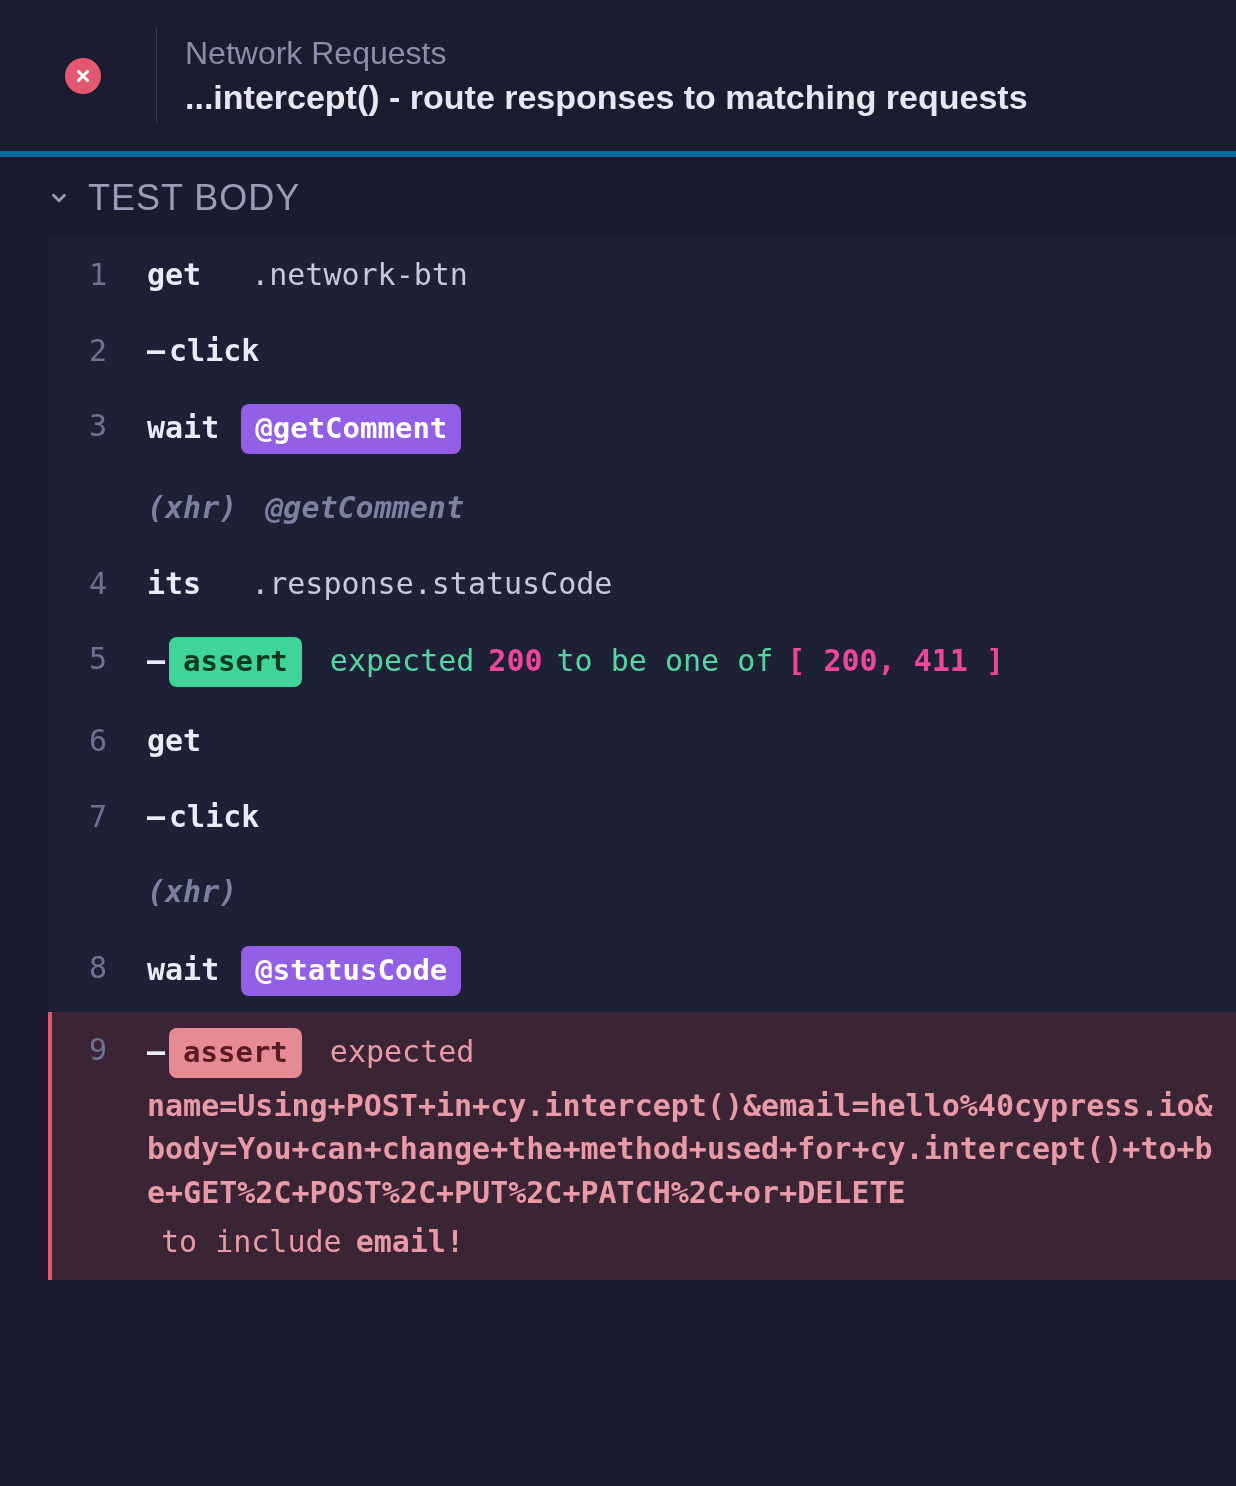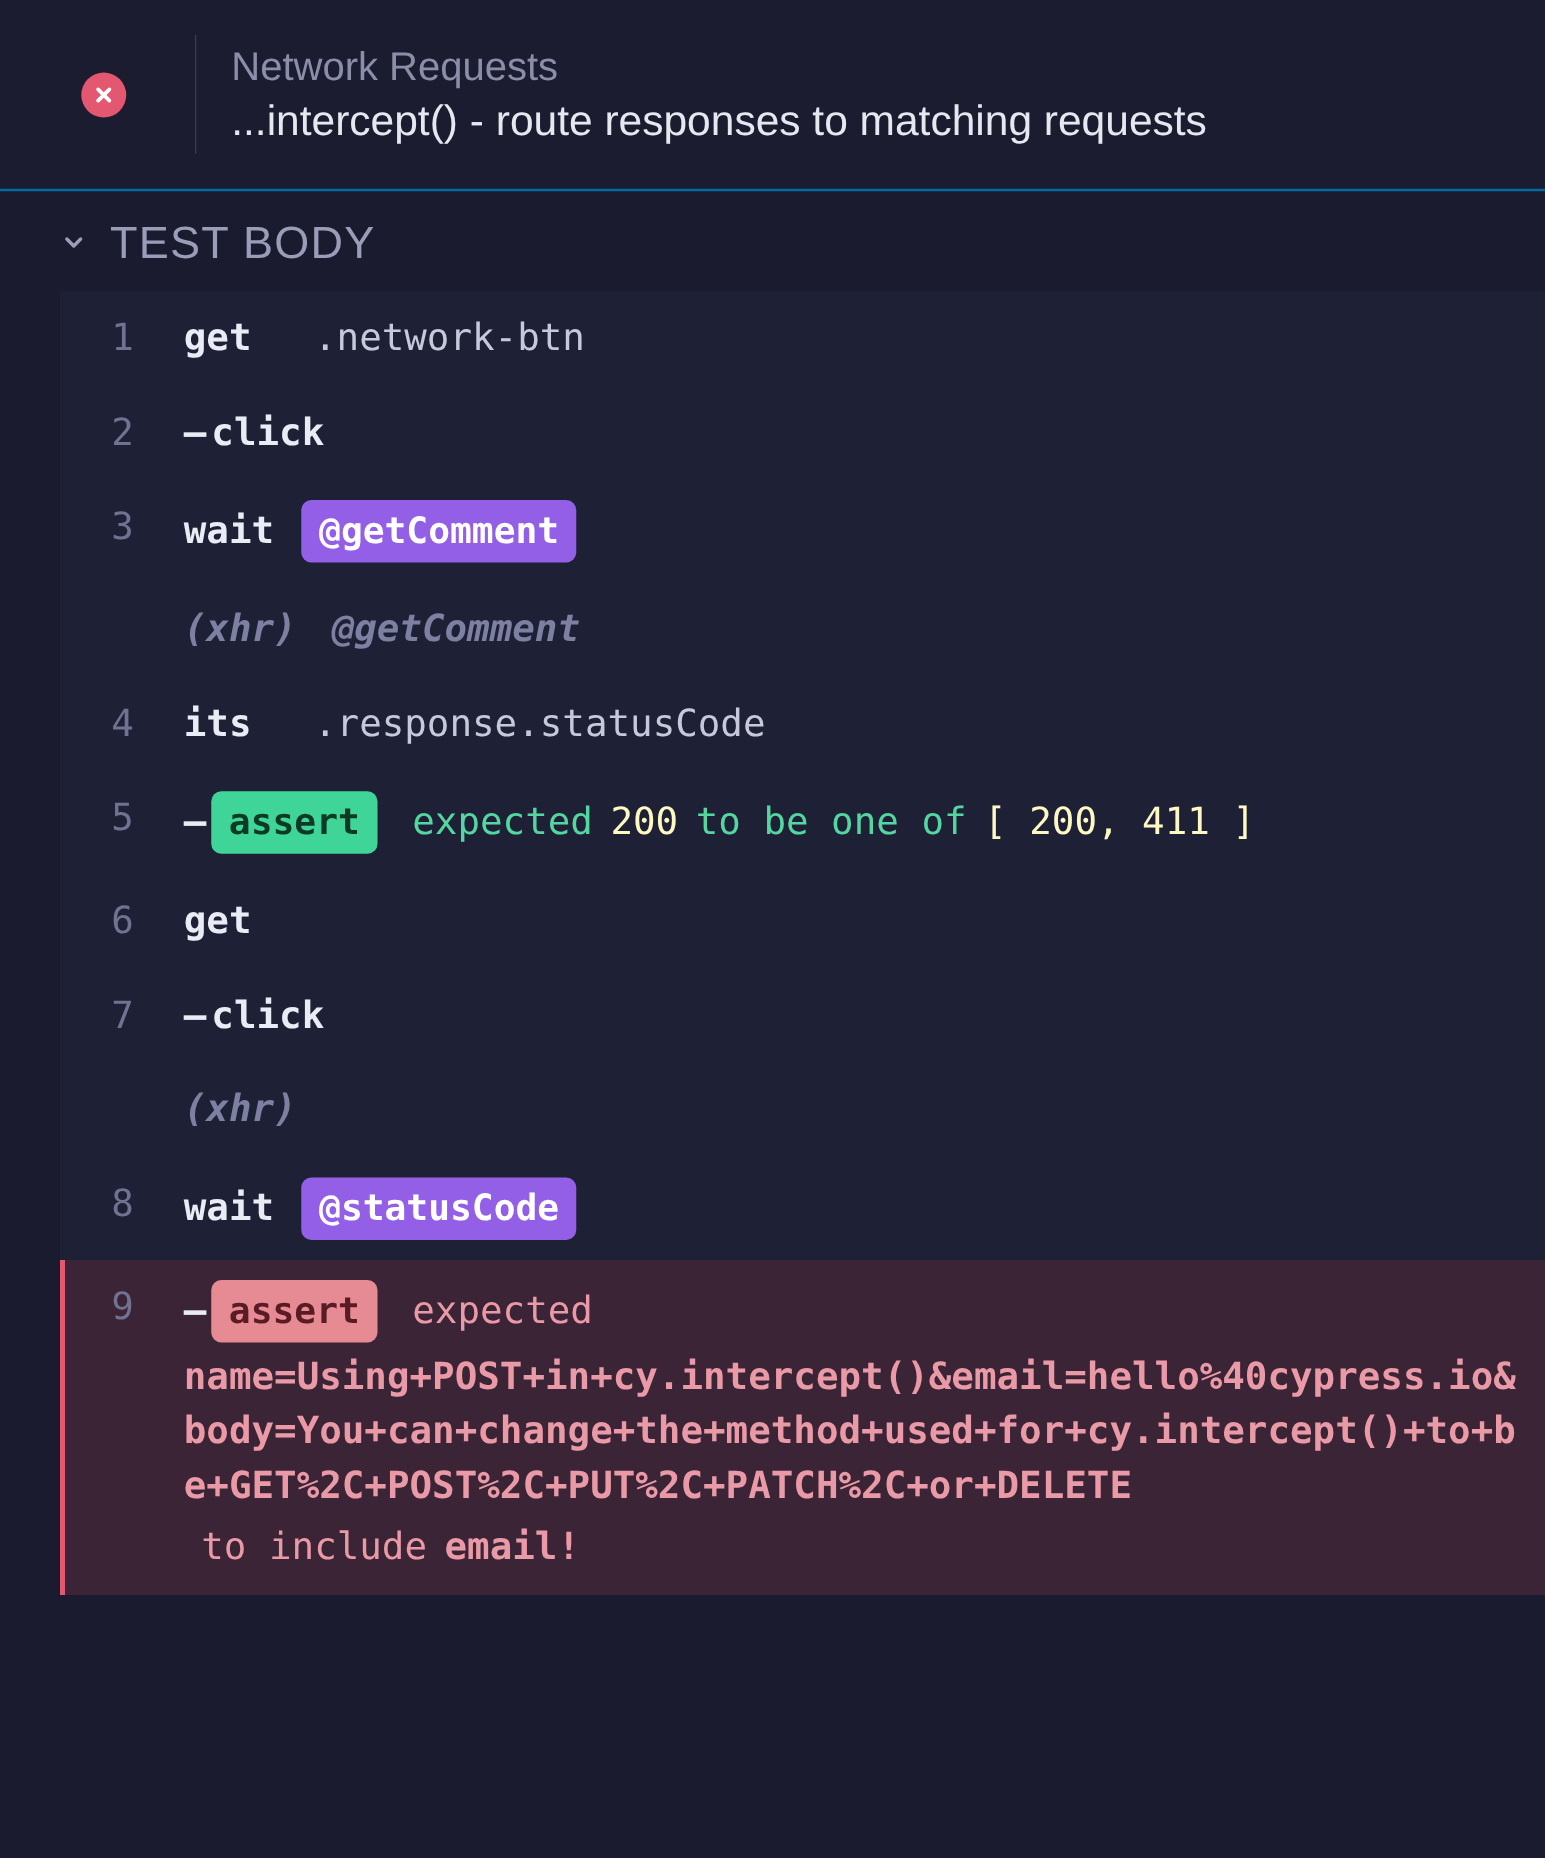--- a/index.html
+++ b/index.html
@@ -15,7 +15,7 @@
     display: flex;
     align-items: center;
     padding: 28px 0 28px 65px;
-    border-bottom: 2px solid #0369a1;
+    border-bottom: 6px solid #0369a1;
     background: #1b1c30;
   }
   .status-icon {

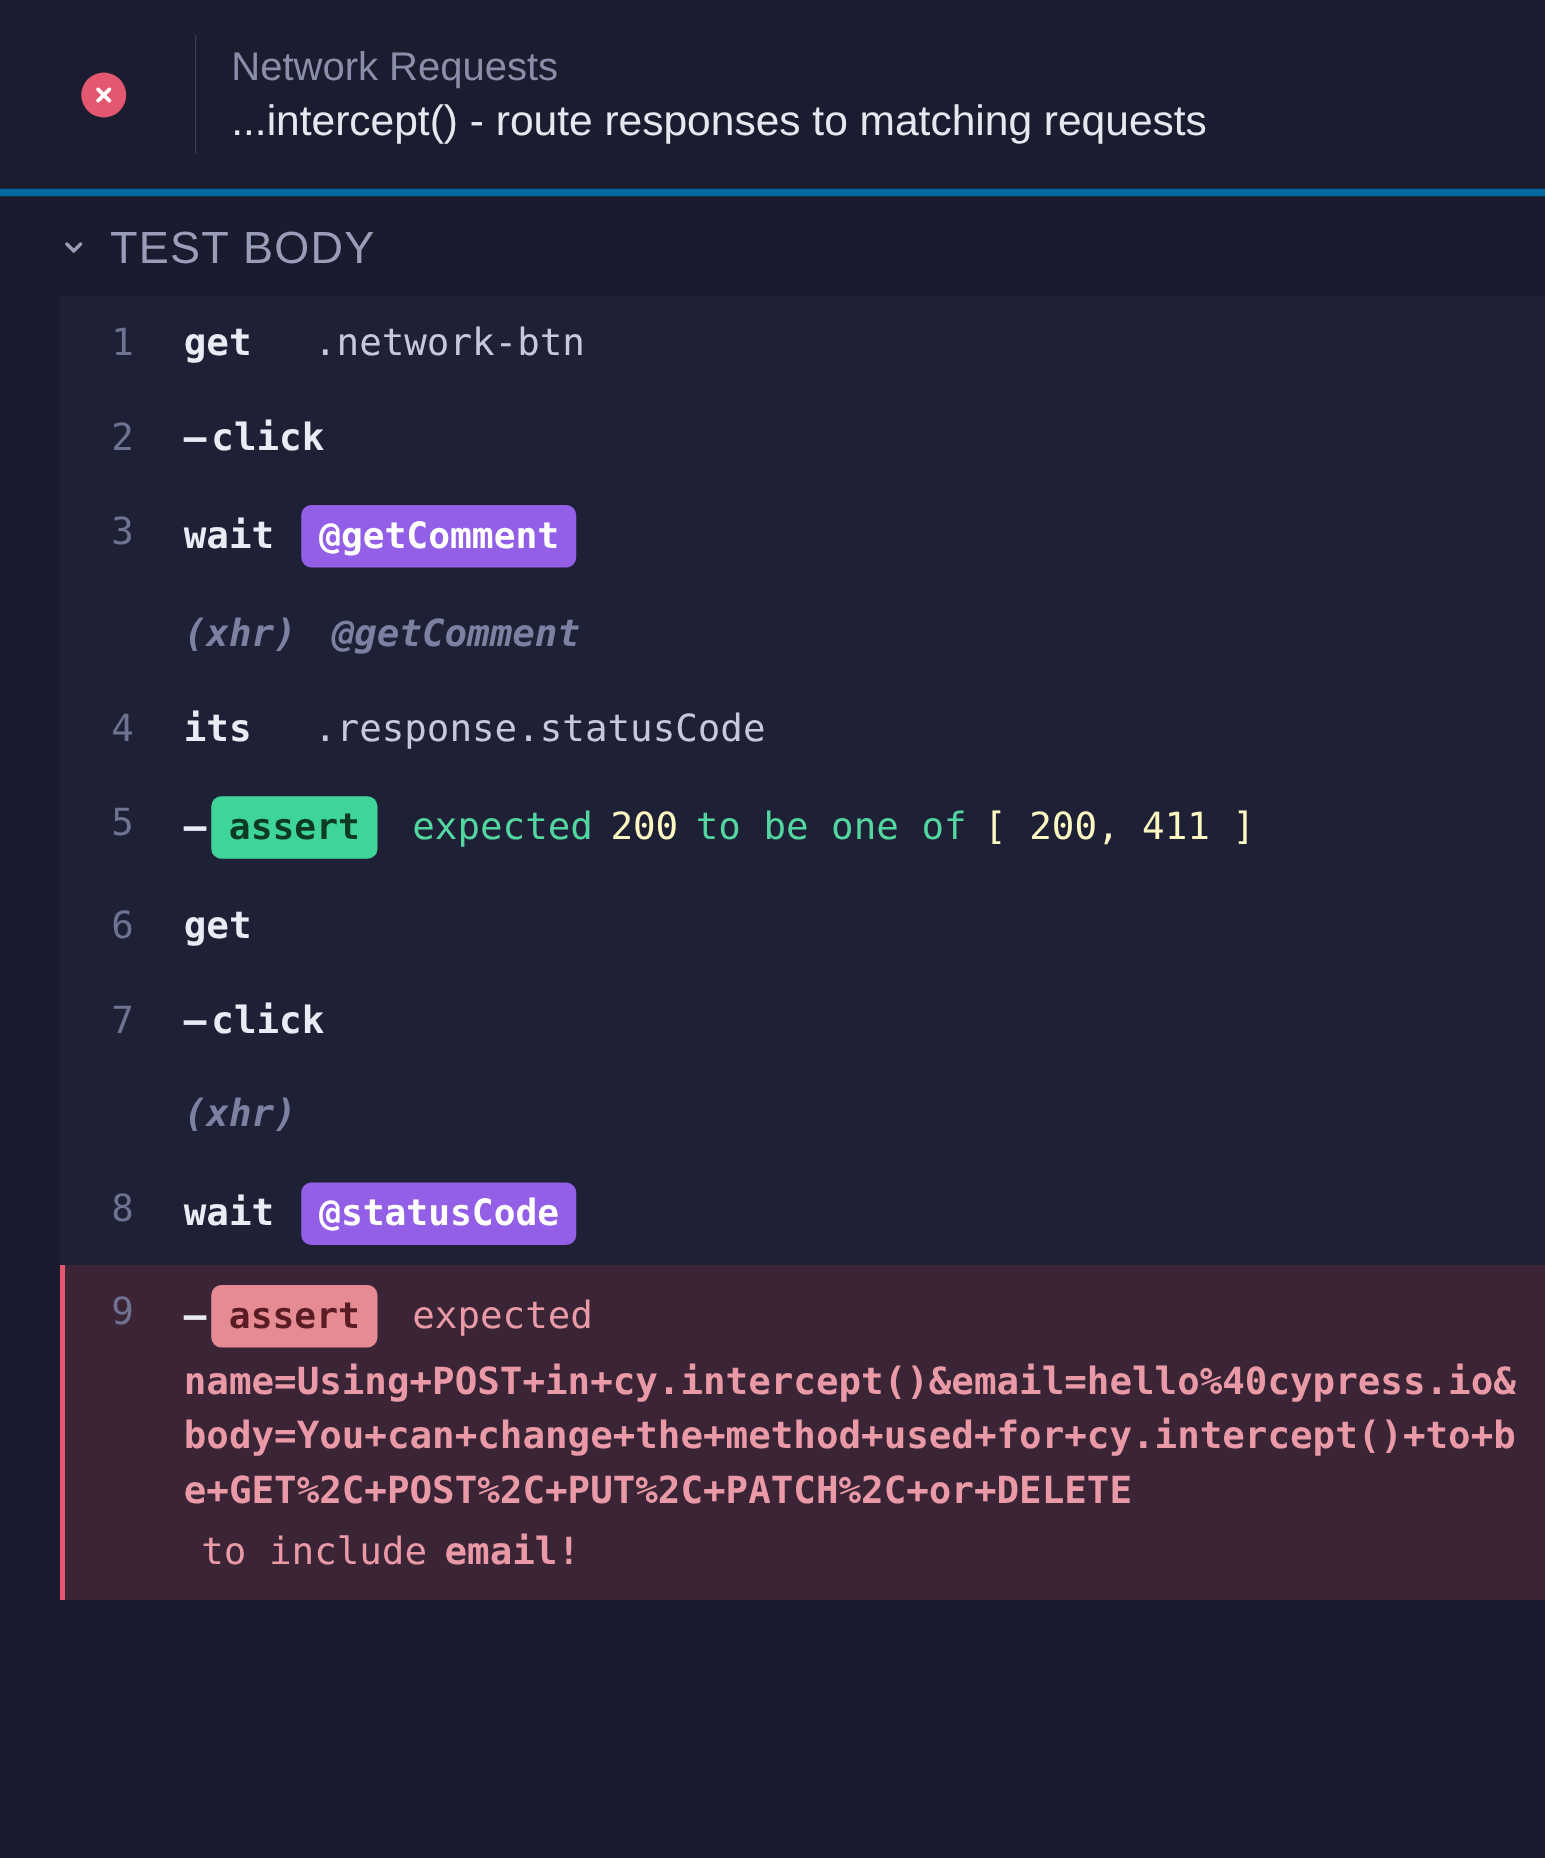--- a/index.html
+++ b/index.html
@@ -37,7 +37,7 @@
   }
   .titles { display: flex; flex-direction: column; gap: 6px; }
   .suite-name { font-size: 32px; color: #8b8ea8; font-weight: 400; }
-  .test-name { font-size: 34px; color: #e6e8f0; font-weight: 400; }
+  .test-name { font-size: 34px; color: #e6e8f0; font-weight: 700; }
   .section-header {
     display: flex;
     align-items: center;

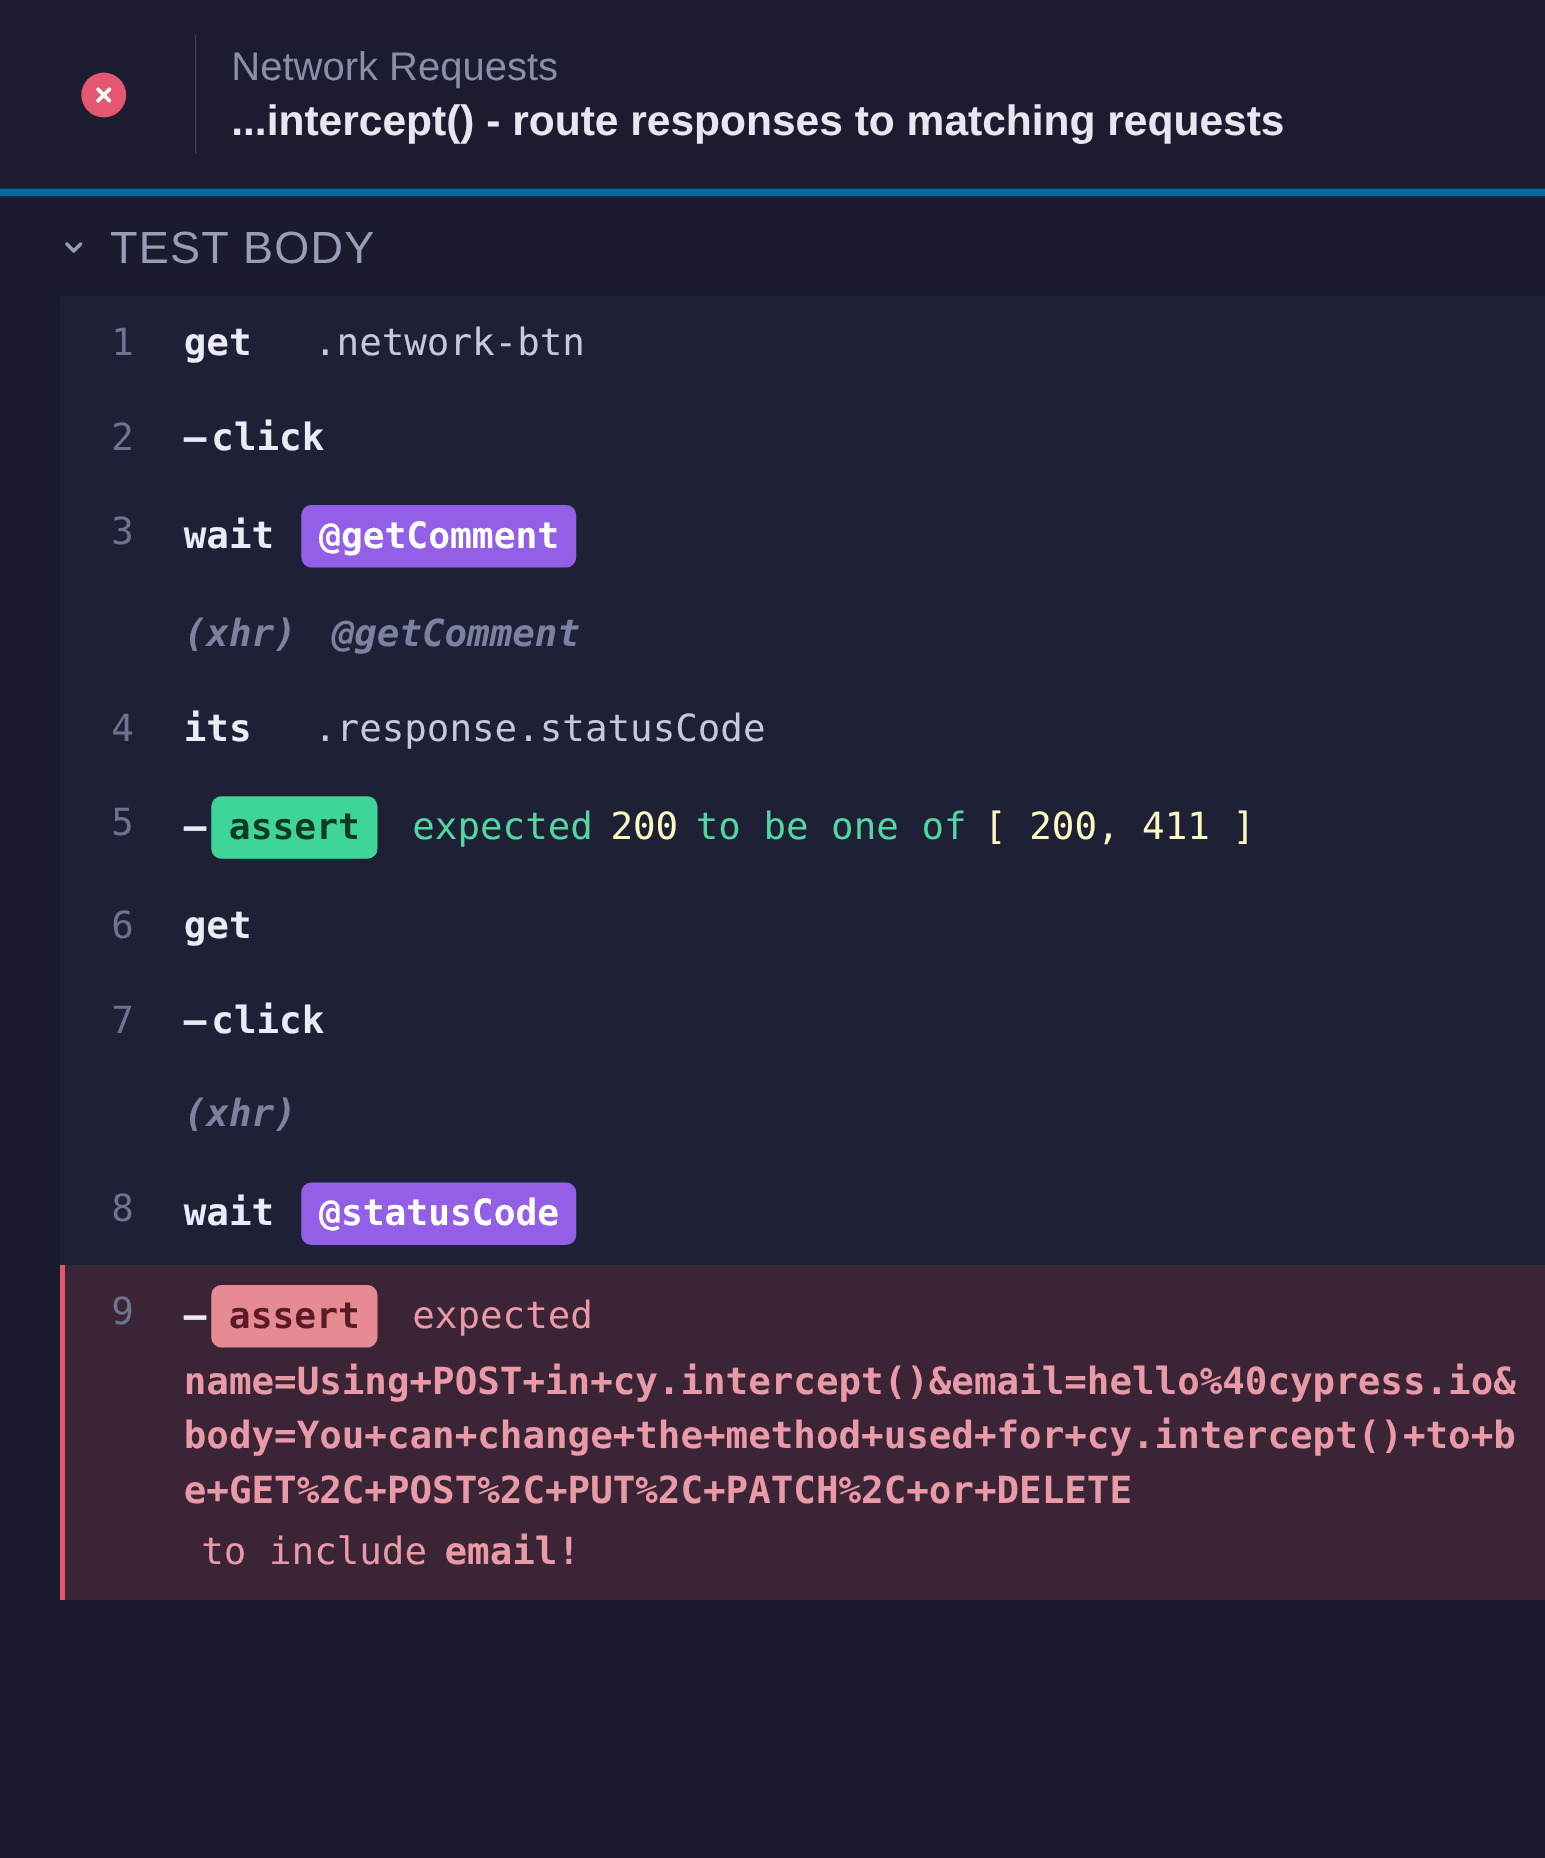--- a/index.html
+++ b/index.html
@@ -99,7 +99,7 @@
   .badge-assert-fail { background: #e68b94; color: #5a1c24; }
   .muted-italic { color: #7d80a0; font-style: italic; font-weight: 700; }
   .assert-text { color: #54d6a1; font-weight: 400; }
-  .assert-strong { color: #fef9c3; font-weight: 400; }
+  .assert-strong { color: #ec4899; font-weight: 700; }
   .err-text { color: #e99aa6; font-weight: 400; }
   .err-strong { color: #e99aa6; font-weight: 700; }
   .sp { display:inline-block; width: 14px; }

